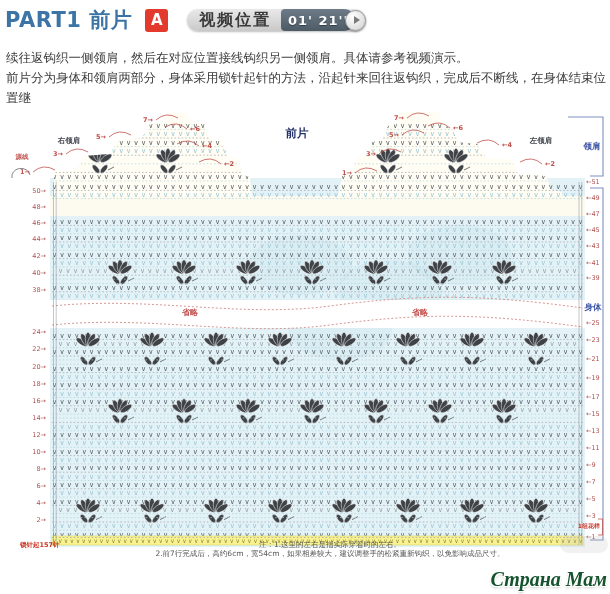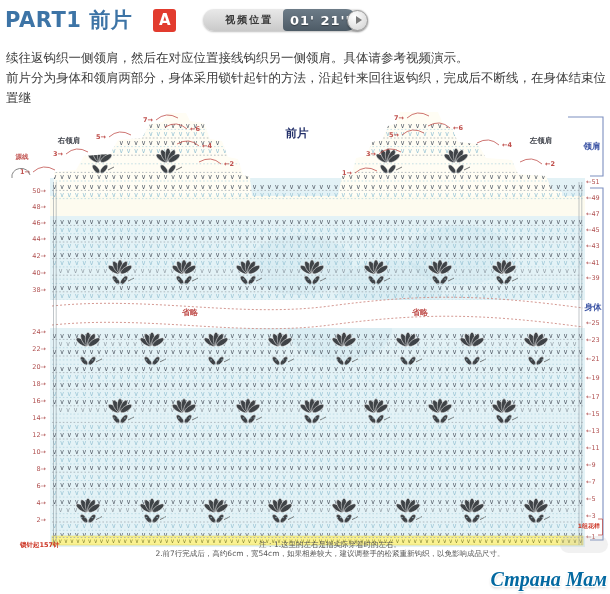--- a/index.html
+++ b/index.html
@@ -6,7 +6,7 @@
   #page{position:relative;width:610px;height:594px;background:#fff;overflow:hidden;
         font-family:"DejaVu Sans","Liberation Sans",sans-serif;}
   
-  #hdr{position:absolute;left:5px;top:6px;height:28px;display:flex;align-items:center;gap:21px;}
+  #hdr{position:absolute;left:5px;top:6px;height:28px;display:flex;align-items:center;gap:13px;}
   #hdr .title{font-size:21px;font-weight:bold;color:#3d74a6;letter-spacing:0.5px;}
   #hdr .badge{width:23px;height:23px;background:#e23b2e;color:#fff;font-weight:bold;font-size:15px;
               display:flex;align-items:center;justify-content:center;border-radius:3px;}

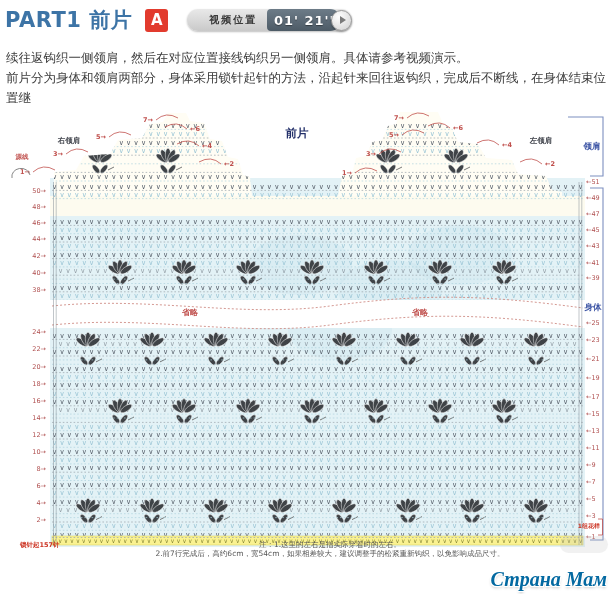--- a/index.html
+++ b/index.html
@@ -12,7 +12,7 @@
               display:flex;align-items:center;justify-content:center;border-radius:3px;}
   #vidpill{display:flex;align-items:center;margin-left:6px;height:22px;border-radius:11px;
            background:linear-gradient(#e9e9e9,#c9c9c9);box-shadow:0 1px 2px rgba(0,0,0,.25);}
-  #vidpill .vlabel{padding:0 10px 0 22px;font-size:10px;font-weight:bold;color:#3a3a3a;letter-spacing:2px;}
+  #vidpill .vlabel{padding:0 10px 0 12px;font-size:16px;font-weight:bold;color:#3a3a3a;letter-spacing:2px;}
   #vidpill .vtime{height:22px;min-width:74px;display:flex;align-items:center;justify-content:center;
            background:linear-gradient(#6d7c88,#4d5b66);color:#fff;font-size:13px;font-weight:bold;
            border-radius:4px 11px 11px 4px;letter-spacing:1px;text-shadow:0 1px 1px rgba(0,0,0,.4);}

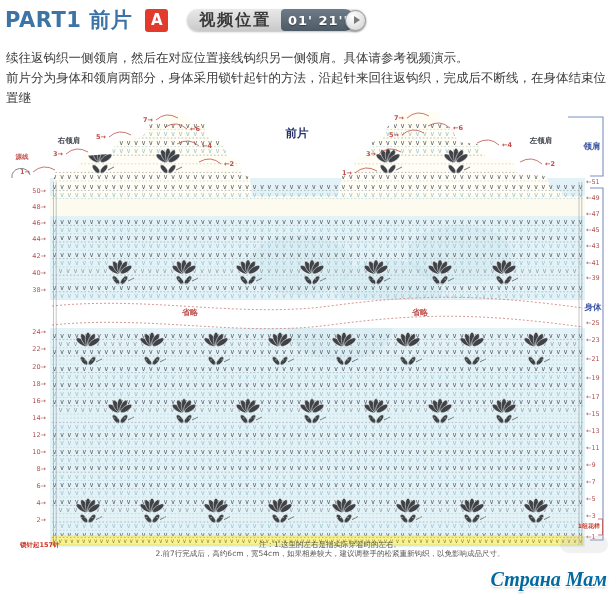--- a/index.html
+++ b/index.html
@@ -27,7 +27,7 @@
   #notes{position:absolute;left:0;top:540px;width:660px;text-align:center;font-size:7.5px;color:#555;line-height:9px;}
   
   #sm{position:absolute;right:3px;bottom:3px;font-family:"Liberation Serif","DejaVu Serif",serif;
-      font-style:italic;font-weight:bold;font-size:20px;color:#0369a1;
+      font-style:italic;font-weight:bold;font-size:20px;color:#14532d;
       text-shadow:-1px -1px 0 #fff,1px -1px 0 #fff,-1px 1px 0 #fff,1px 1px 0 #fff,0 2px 3px rgba(0,0,0,.25);}
   #pillwm{position:absolute;left:560px;top:536px;width:48px;height:17px;border-radius:9px;
       background:rgba(190,190,190,.22);}

